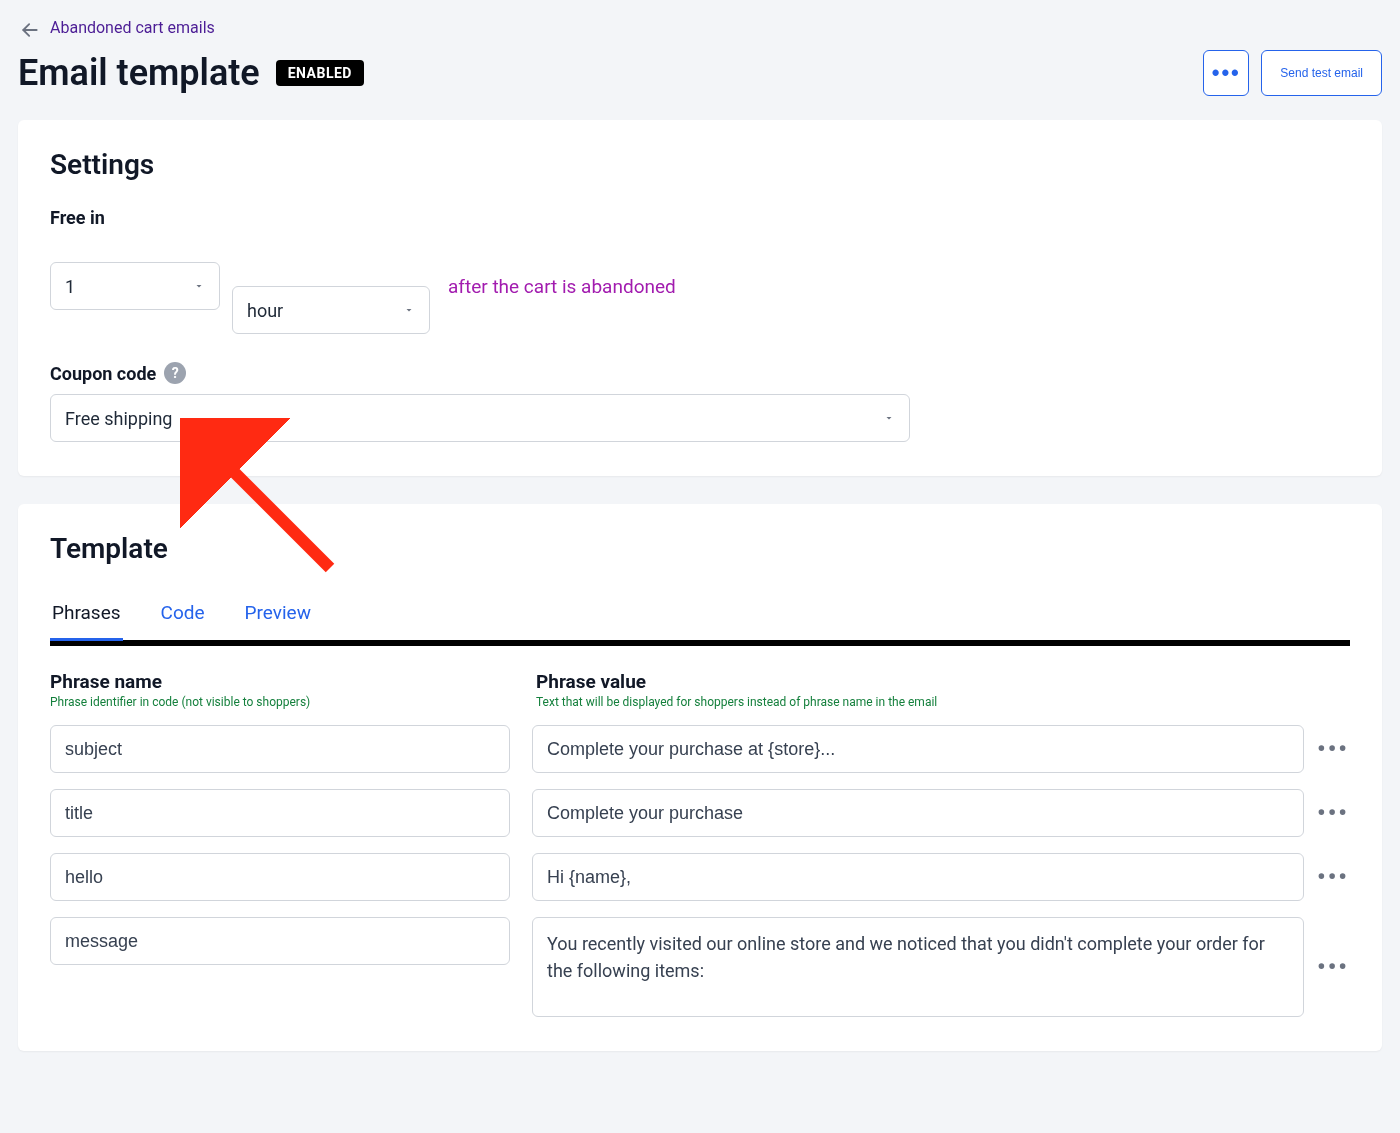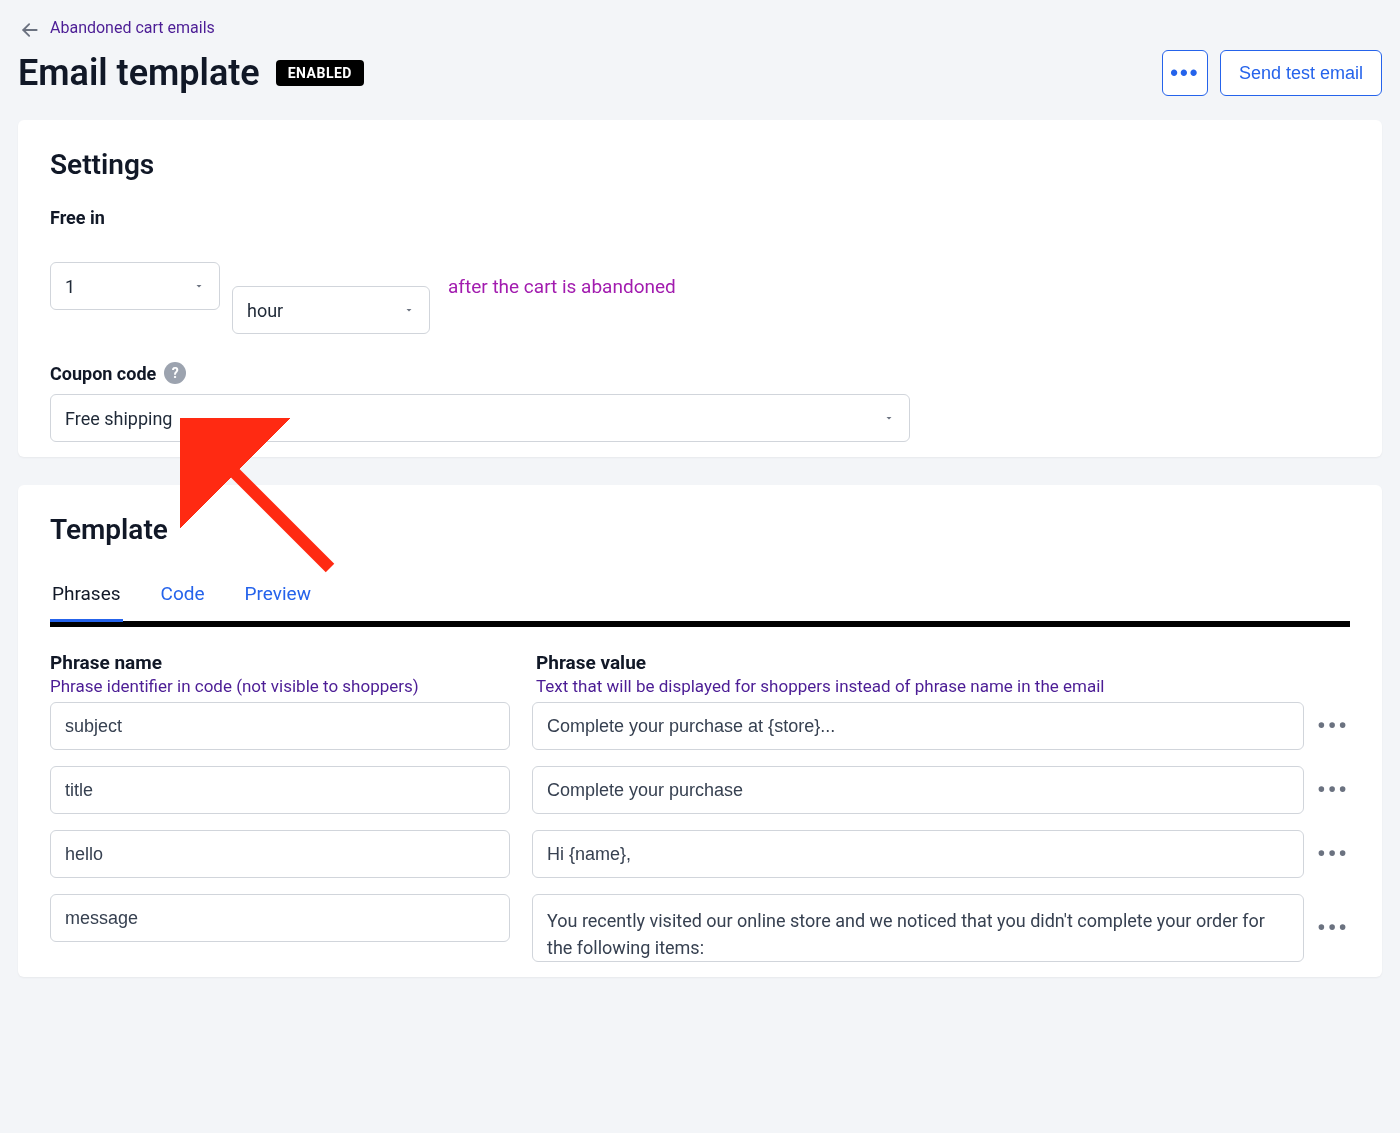--- a/index.html
+++ b/index.html
@@ -18,7 +18,7 @@
   h1 { font-size: 36px; font-weight:600; color:#111827; }
   .badge { background:#000000; color:#fff; font-size:14px; font-weight:700; letter-spacing:0.5px; padding:5px 12px; border-radius:4px; }
   .title-right { display:flex; gap:12px; }
-  .btn-outline { border:1.5px solid #2563eb; color:#2563eb; background:#fff; padding:10px 18px; border-radius:6px; font-size:18px; cursor:pointer; height:46px; display:inline-flex; align-items:center; justify-content:center; }
+  .btn-outline { border:1.5px solid #2563eb; color:#2563eb; background:#fff; padding:10px 18px; border-radius:6px; font-size:12px; cursor:pointer; height:46px; display:inline-flex; align-items:center; justify-content:center; }
   .btn-icon { width:46px; padding:0; font-size:22px; letter-spacing:2px; font-weight:700; }
   .card { background:#fff; border-radius:6px; box-shadow:0 1px 2px rgba(0,0,0,0.05); padding:28px 32px 15px 32px; margin-bottom:28px; }
   h2 { font-size:28px; font-weight:600; color:#111827; margin-bottom:26px; }

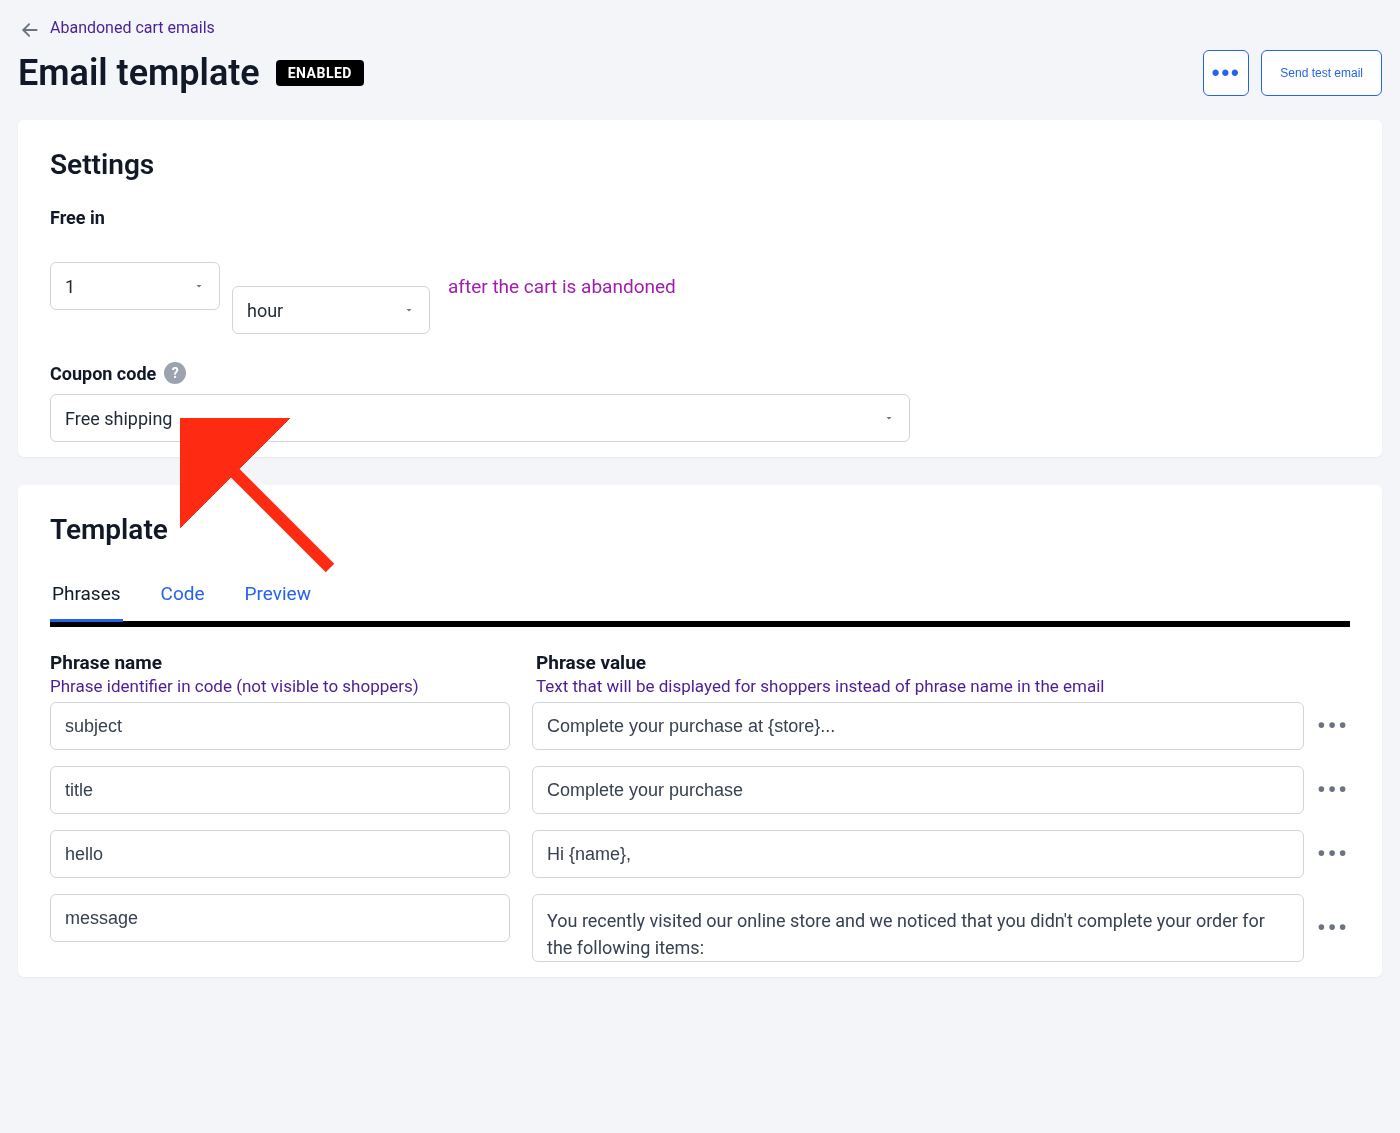--- a/index.html
+++ b/index.html
@@ -20,7 +20,7 @@
   .title-right { display:flex; gap:12px; }
   .btn-outline { border:1.5px solid #2563eb; color:#2563eb; background:#fff; padding:10px 18px; border-radius:6px; font-size:12px; cursor:pointer; height:46px; display:inline-flex; align-items:center; justify-content:center; }
   .btn-icon { width:46px; padding:0; font-size:22px; letter-spacing:2px; font-weight:700; }
-  .card { background:#fff; border-radius:6px; box-shadow:0 1px 2px rgba(0,0,0,0.05); padding:28px 32px 15px 32px; margin-bottom:28px; }
+  .card { background:#fff; border-radius:6px; box-shadow:0 1px 2px rgba(0,0,0,0.05); padding:28px 32px 34px 32px; margin-bottom:28px; }
   h2 { font-size:28px; font-weight:600; color:#111827; margin-bottom:26px; }
   .field-label { font-weight:700; font-size:18px; color:#111827; display:flex; align-items:center; gap:8px; margin-bottom:10px; }
   .help-icon { display:inline-flex; align-items:center; justify-content:center; width:22px; height:22px; border-radius:50%; background:#9ca3af; color:#fff; font-size:14px; font-weight:700; }

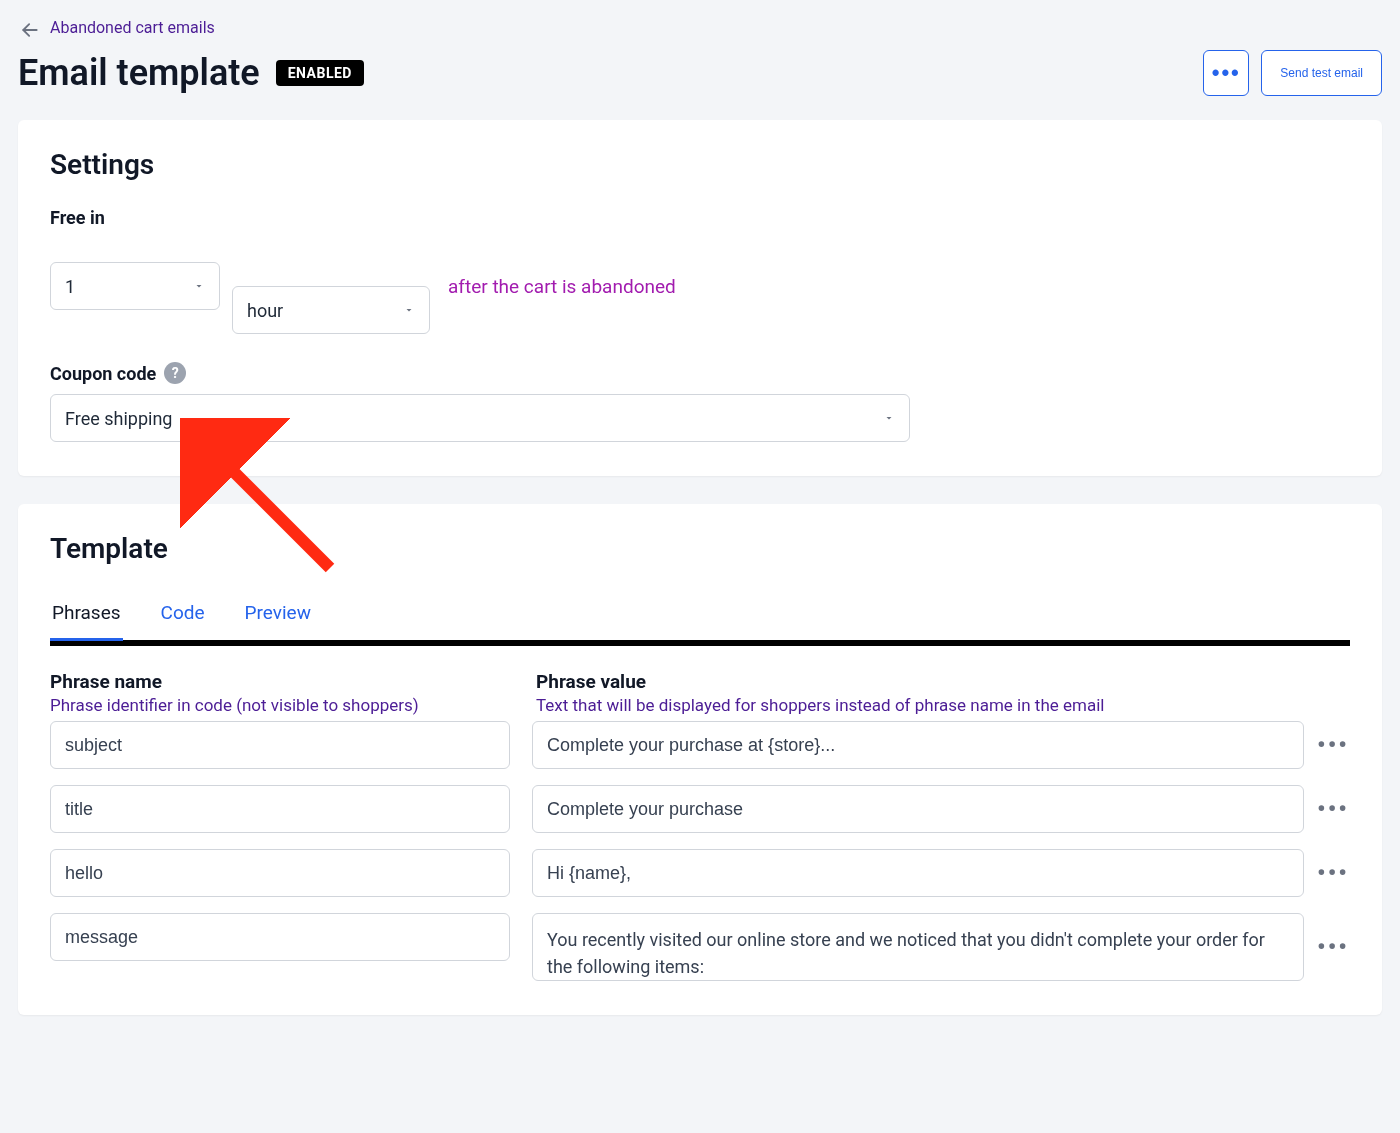--- a/index.html
+++ b/index.html
@@ -39,7 +39,7 @@
   .col-left { width:460px; flex-shrink:0; }
   .col-right { flex:1; }
   .col-head { font-weight:700; font-size:19px; color:#111827; }
-  .col-sub { color:#4c1d95; font-size:17px; margin-top:2px; margin-bottom:6px; }
+  .col-sub { color:#15803d; font-size:12px; margin-top:2px; margin-bottom:16px; }
   .inp { width:100%; border:1px solid #d1d5db; border-radius:6px; height:48px; padding:0 14px; font-size:18px; color:#374151; background:#fff; }
   .inp.tall { height:68px; padding-top:12px; line-height:1.5; display:flex; align-items:flex-start; }
   .phrase-rows { display:flex; flex-direction:column; gap:16px; }

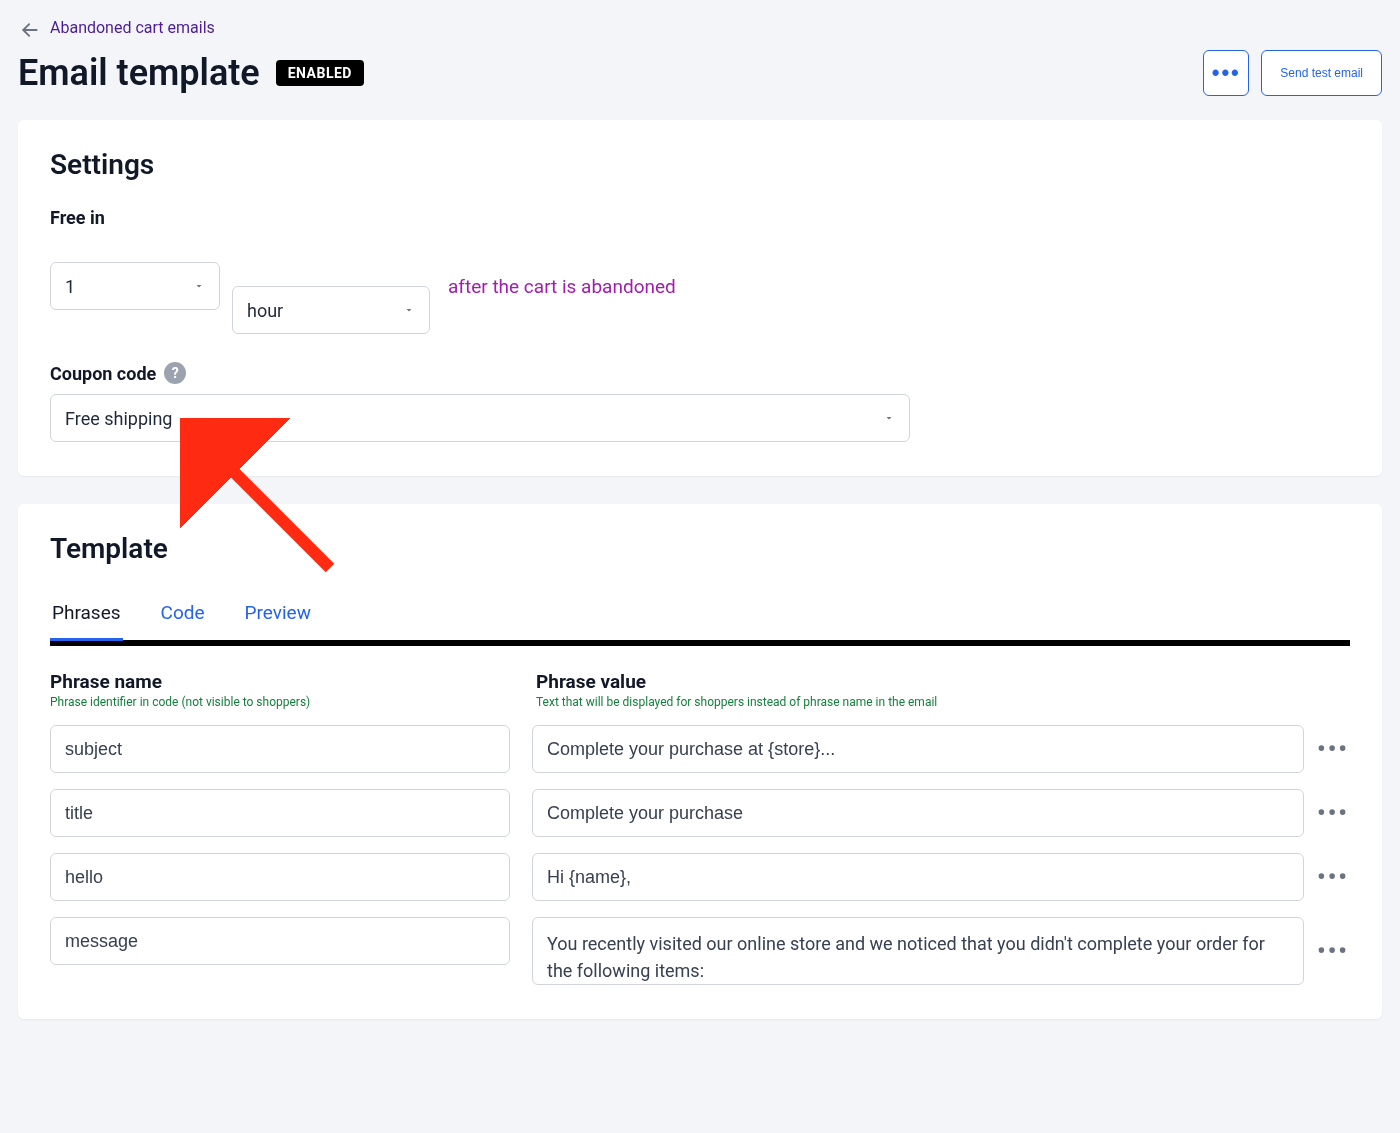--- a/index.html
+++ b/index.html
@@ -41,7 +41,7 @@
   .col-head { font-weight:700; font-size:19px; color:#111827; }
   .col-sub { color:#15803d; font-size:12px; margin-top:2px; margin-bottom:16px; }
   .inp { width:100%; border:1px solid #d1d5db; border-radius:6px; height:48px; padding:0 14px; font-size:18px; color:#374151; background:#fff; }
-  .inp.tall { height:68px; padding-top:12px; line-height:1.5; display:flex; align-items:flex-start; }
+  .inp.tall { height:100px; padding-top:12px; line-height:1.5; display:flex; align-items:flex-start; }
   .phrase-rows { display:flex; flex-direction:column; gap:16px; }
   .phrase-row { display:flex; align-items:flex-start; gap:22px; }
   .phrase-row .col-left .inp { }

